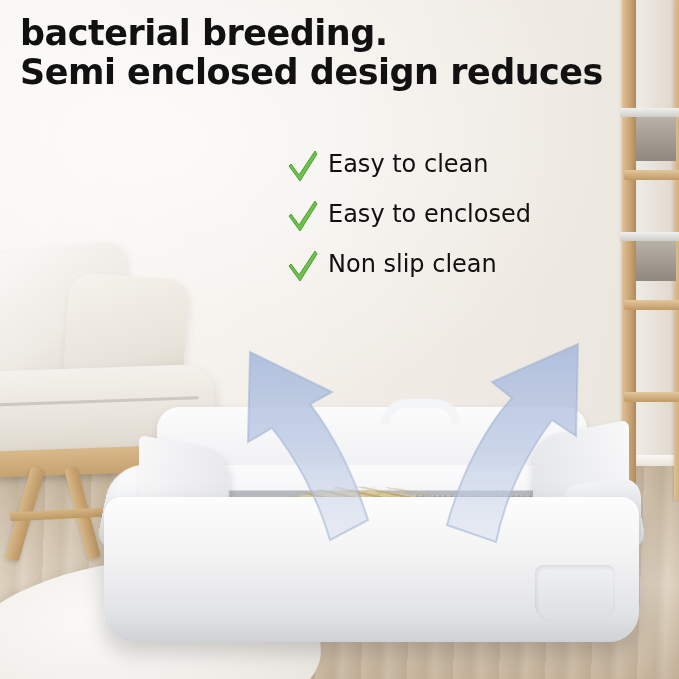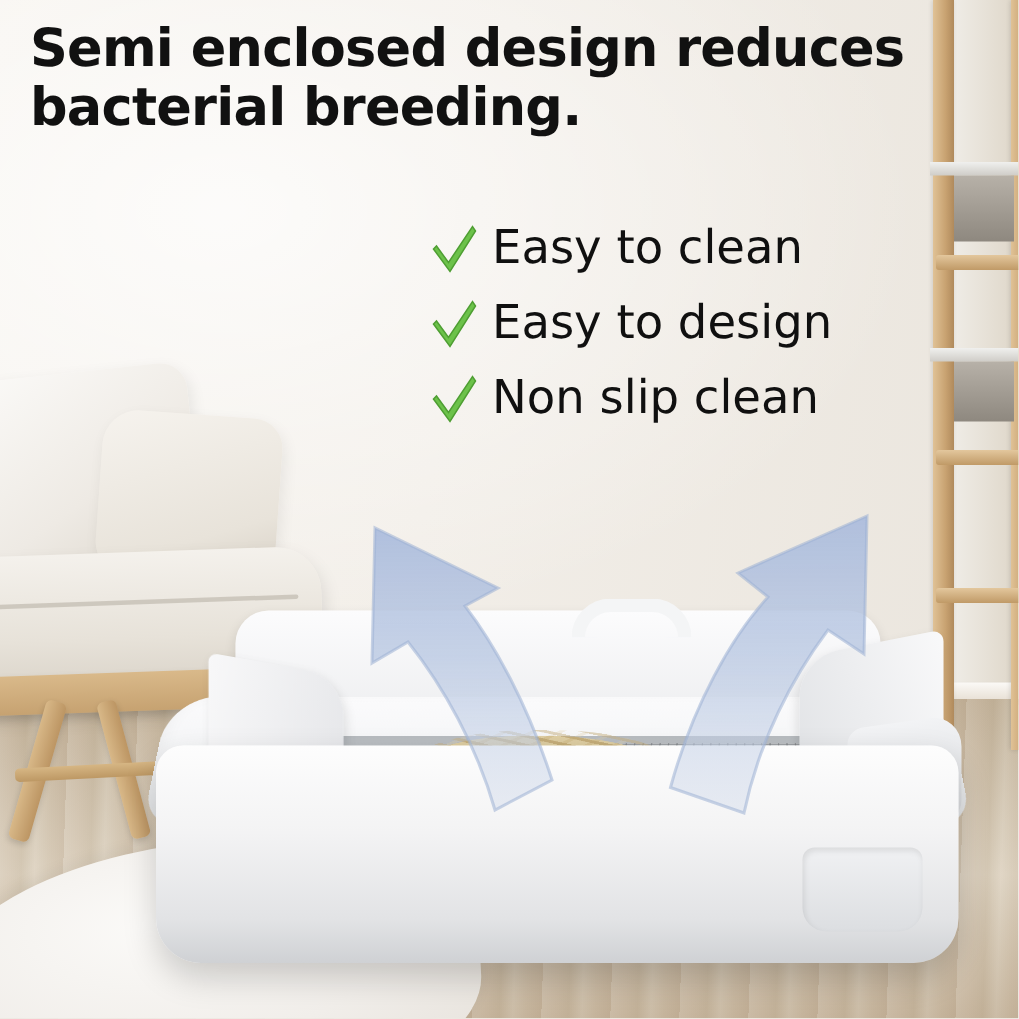--- a/index.html
+++ b/index.html
@@ -445,8 +445,8 @@
   </svg>
 
   <div class="headline">
+    <div>bacterial breeding.</div>
     <div>Semi enclosed design reduces</div>
-    <div>bacterial breeding.</div>
   </div>
 
   <div class="bullets">

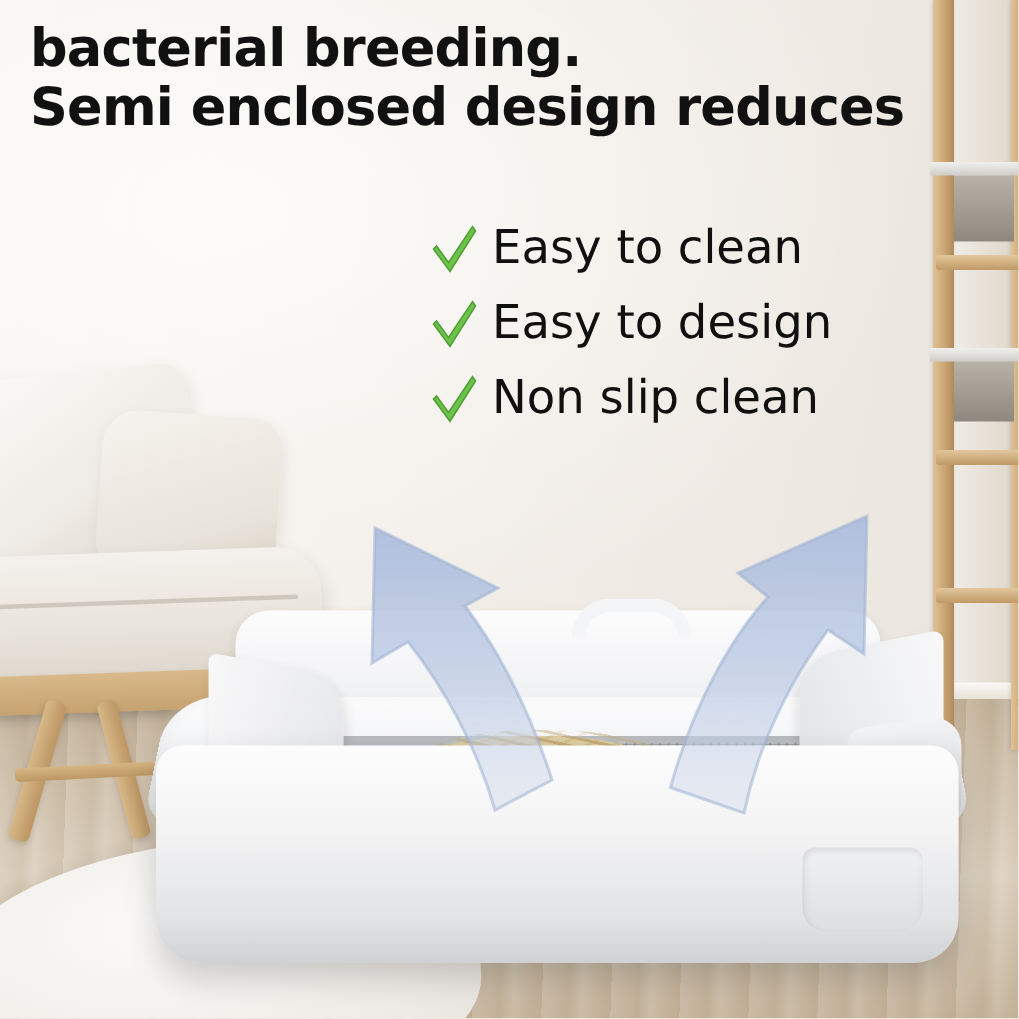--- a/index.html
+++ b/index.html
@@ -357,7 +357,7 @@
     color: #101010;
     font-family: "DejaVu Sans", sans-serif;
     font-weight: 400;
-    font-size: 31px;
+    font-size: 24px;
     line-height: 1.05;
     white-space: nowrap;
   }

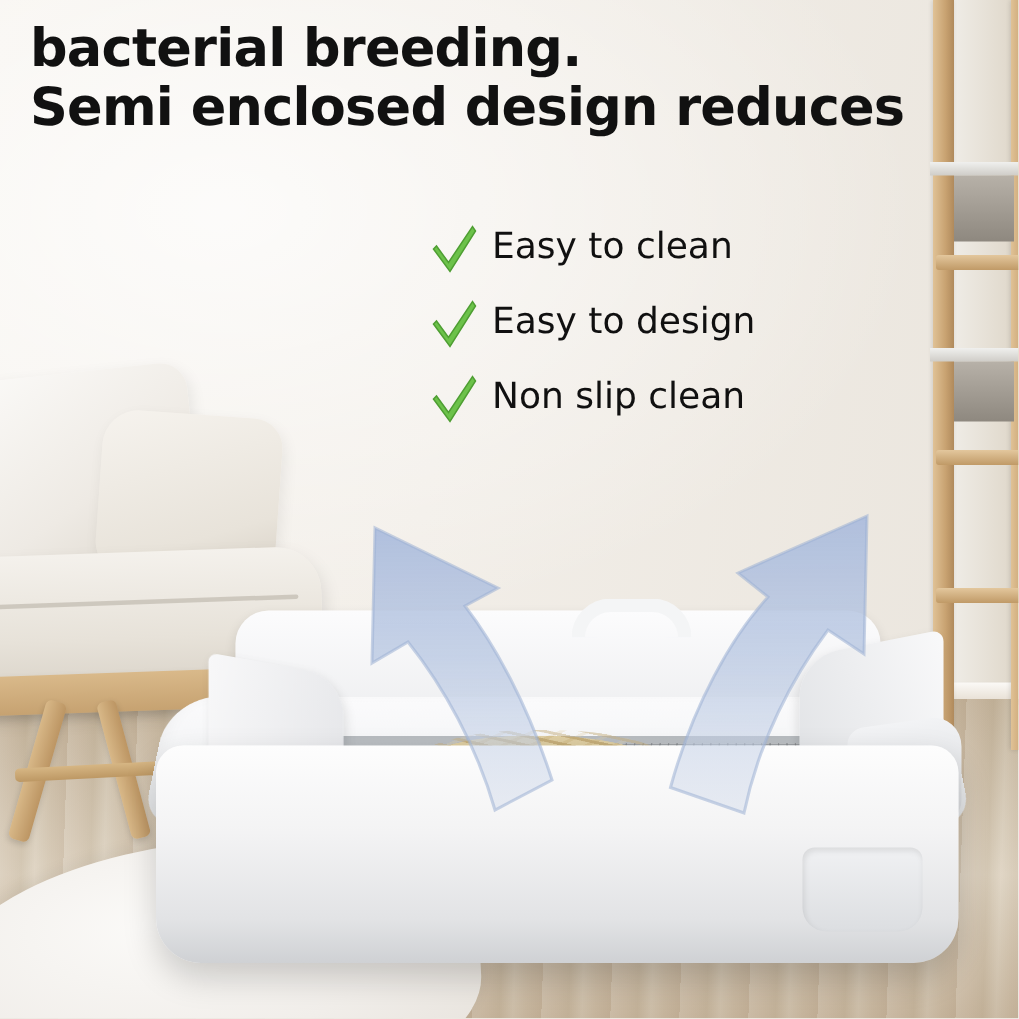--- a/index.html
+++ b/index.html
@@ -462,7 +462,7 @@
       <svg class="check" viewBox="0 0 30 34">
         <path d="M3 16 L11 27 L27 3 L29 6 L12 33 L1 18 Z" fill="#6cc24a" stroke="#4e9e32" stroke-width="1"></path>
       </svg>
-      <span class="bullet-label">Easy to design</span>
+      <span class="bullet-label">Easy to enclosed</span>
     </div>
 
     <div class="bullet">

